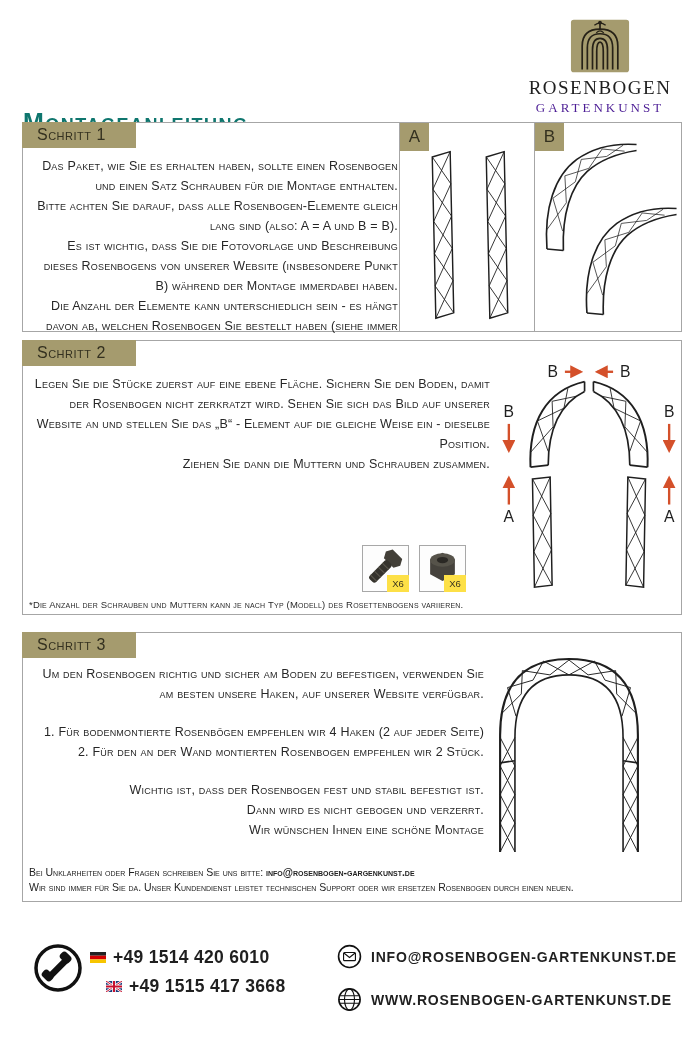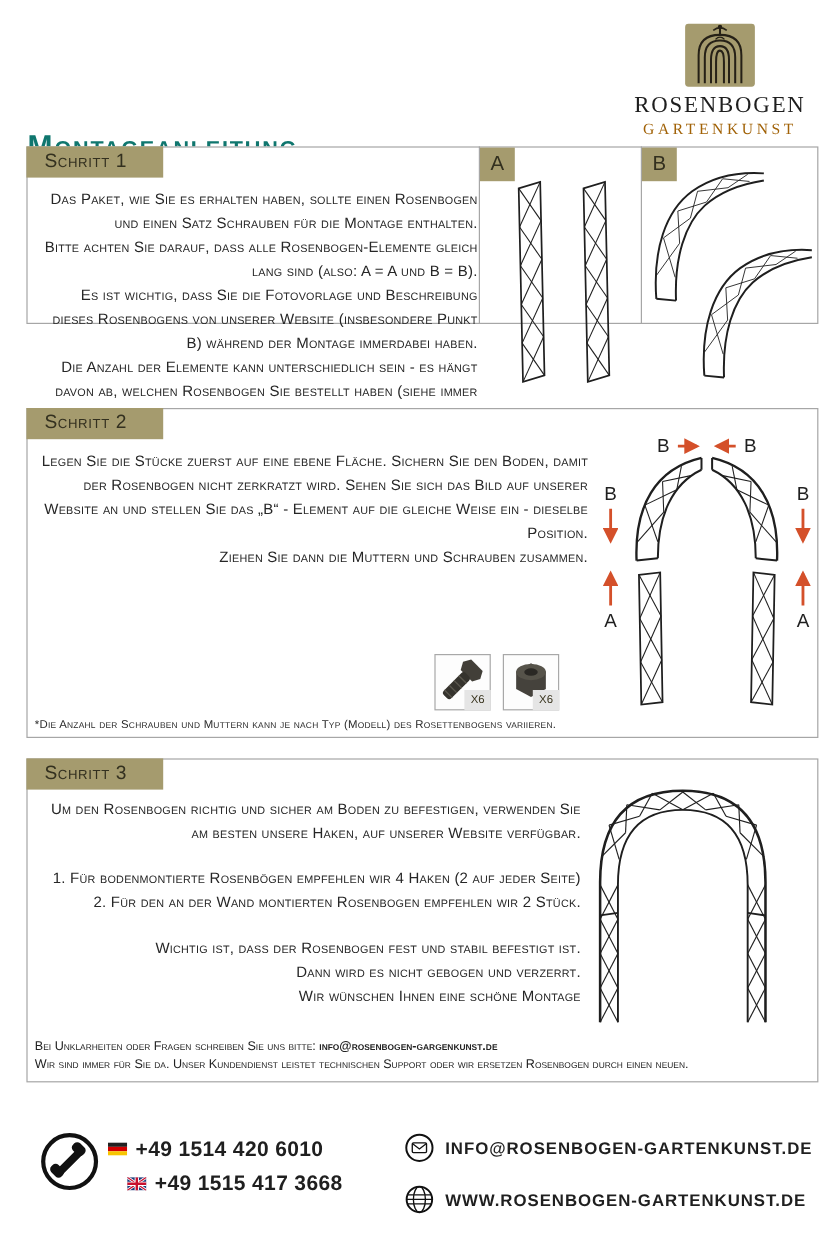--- a/index.html
+++ b/index.html
@@ -15,7 +15,7 @@
   .logo-brand { font-family:"Liberation Serif", serif; font-size:19px; letter-spacing:1.5px;
                 color:#1e1e1e; margin-top:3px; }
   .logo-sub { font-family:"Liberation Serif", serif; font-size:13px; letter-spacing:3px;
-              color:#a16207; margin-top:1px; }
+              color:#4c1d95; margin-top:1px; }
 
   
   .step { position:absolute; left:22px; width:660px; border:1px solid #a6a6a6; background:#fff; }

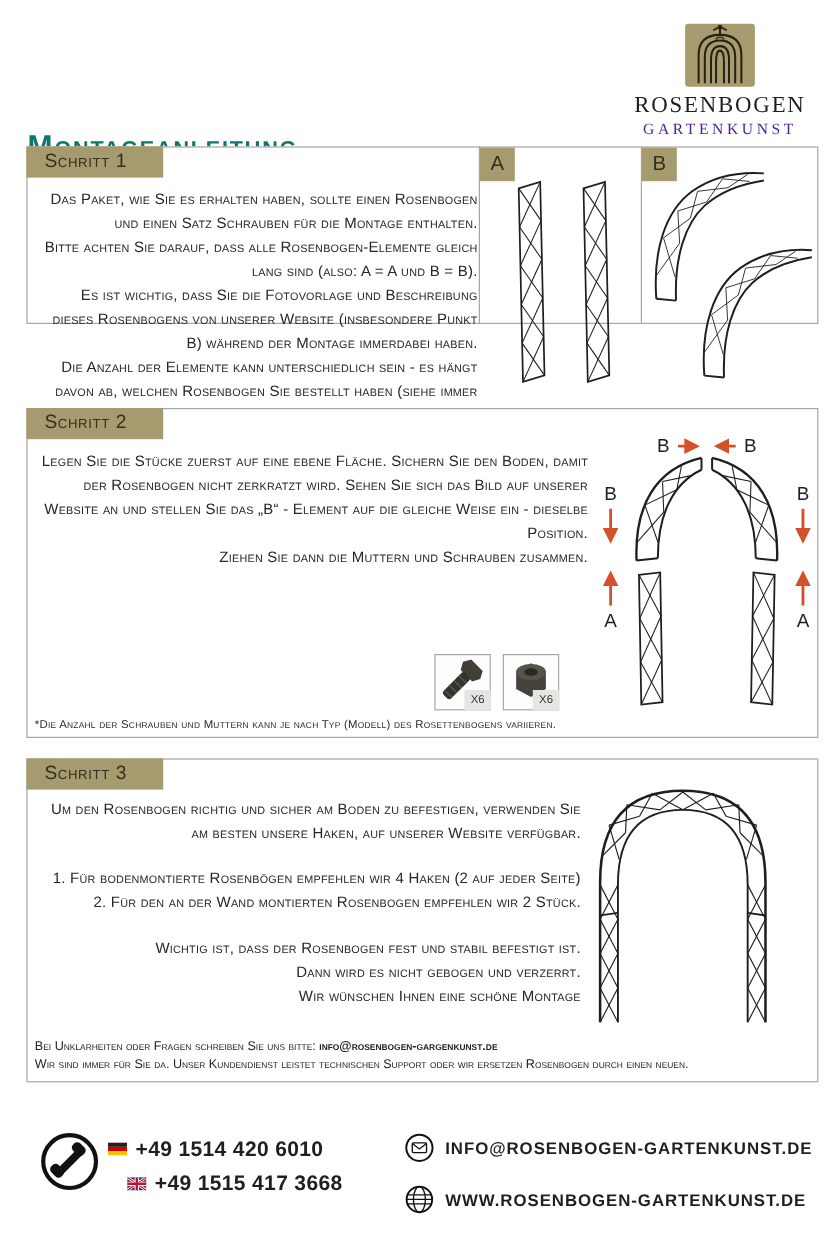--- a/index.html
+++ b/index.html
@@ -26,7 +26,7 @@
                font-variant:small-caps; color:#262626; }
   .body-text p { margin:0;text-align:right; }
 
-  #step1 { top:122px; height:148px; }
+  #step1 { top:122px; height:210px; }
   #step1 .body-text { left:9px; top:33px; width:366px; }
   .panel { position:absolute; top:-1px; bottom:-1px; border-left:1px solid #a6a6a6; }
   .panel-a { left:376px; width:135px; }

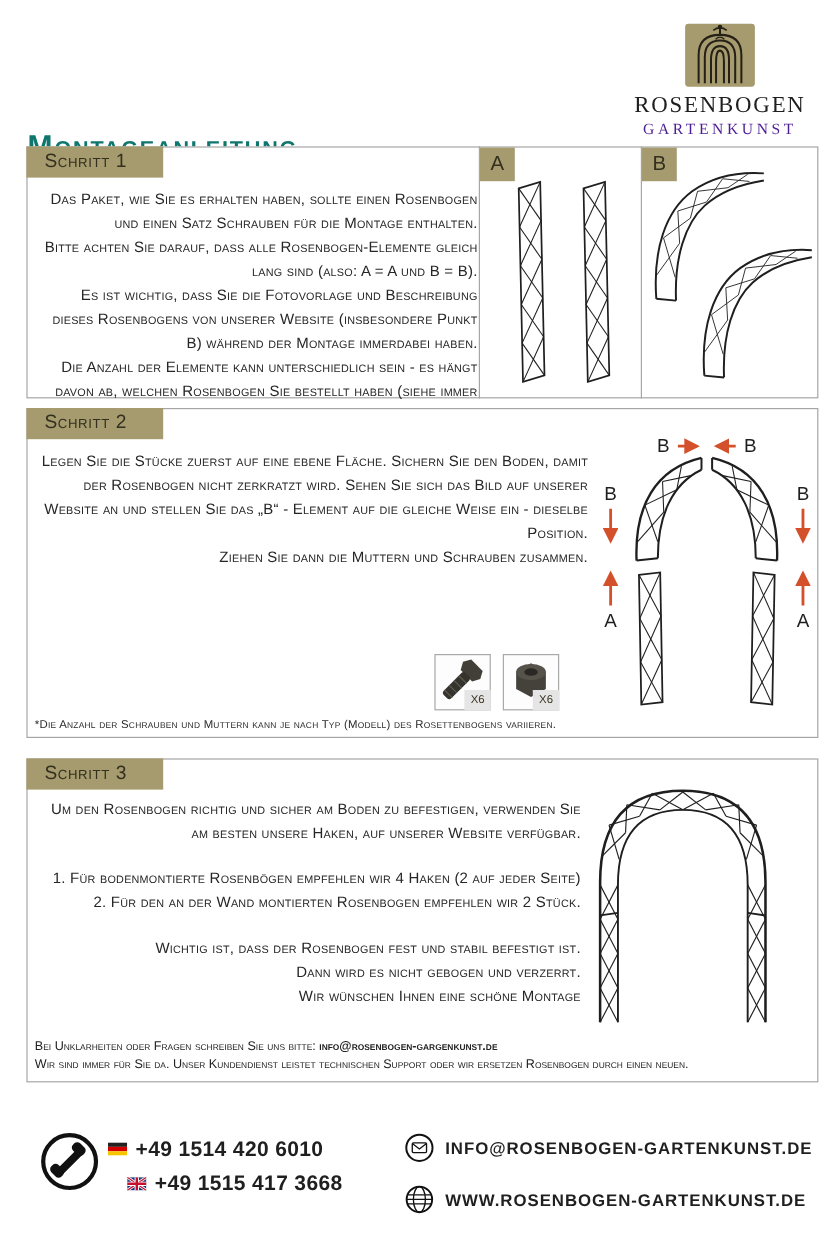--- a/index.html
+++ b/index.html
@@ -44,7 +44,7 @@
   .hw-tile { position:absolute; width:47px; height:47px; border:1px solid #a8a8a8; background:#fdfdfd; }
   .hw-bolt { left:339px; top:204px; }
   .hw-nut  { left:396px; top:204px; }
-  .hw-badge { position:absolute; right:-1px; bottom:-1px; width:22px; height:17px; background:#e5e5e5;
+  .hw-badge { position:absolute; right:-1px; bottom:-1px; width:22px; height:17px; background:#fde047;
               color:#3a351f; font-size:9.5px; text-align:center; line-height:17px; }
   .footnote { position:absolute; left:6px; bottom:4px; font-size:9.5px; letter-spacing:0.2px;
               font-variant:small-caps; color:#2a2a2a; }

